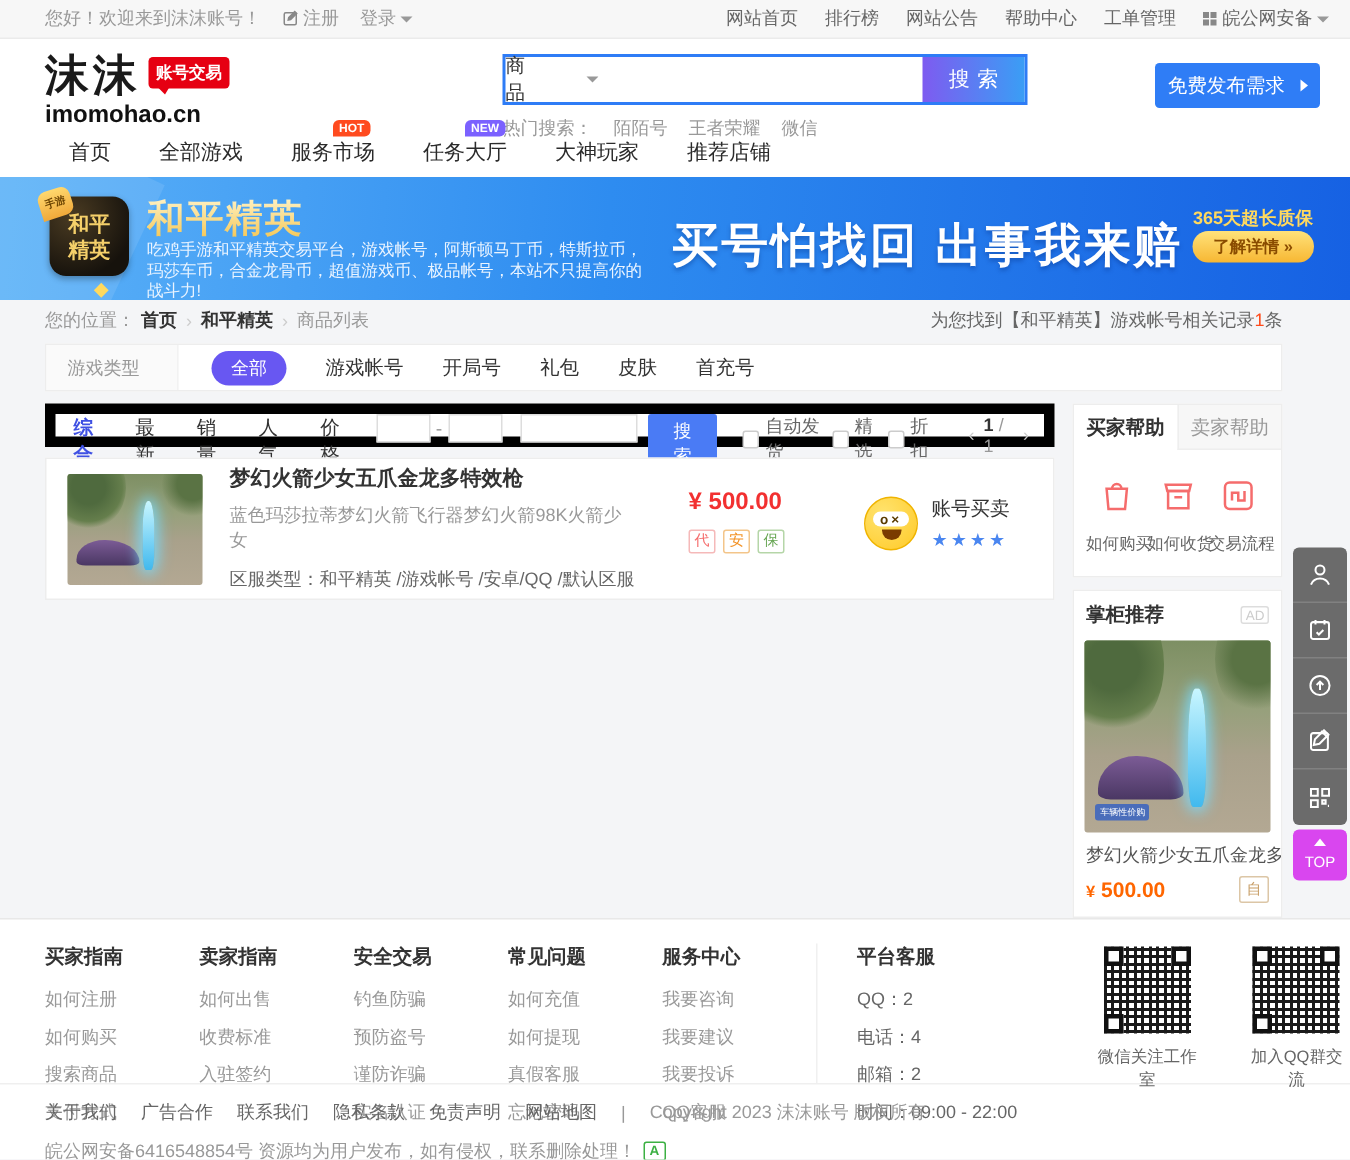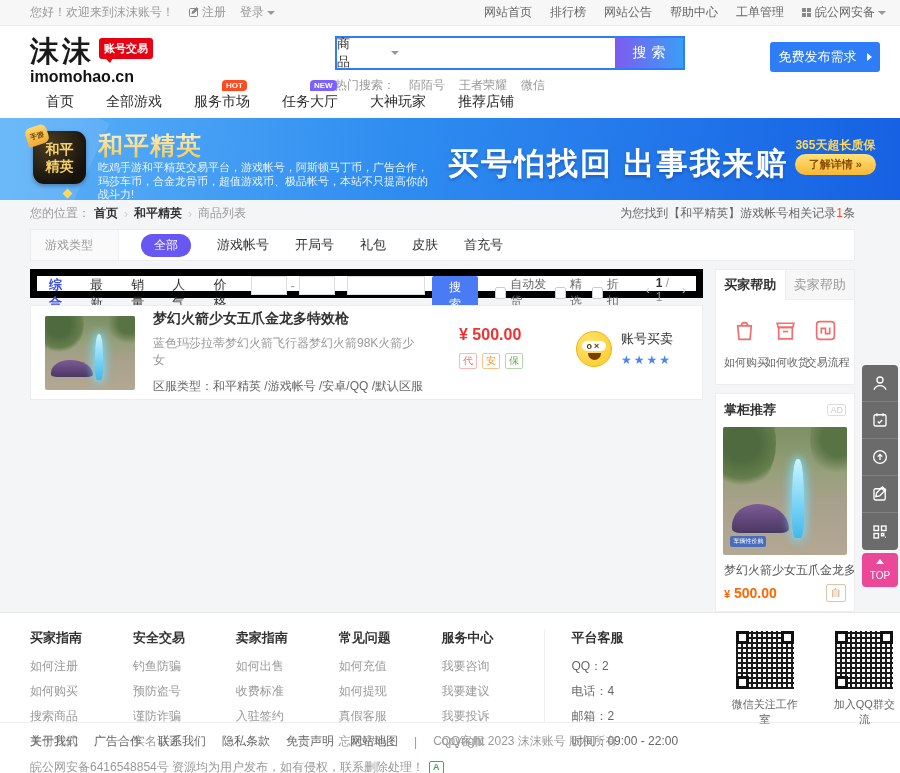--- a/index.html
+++ b/index.html
@@ -235,7 +235,7 @@
     <span>精英</span>
   </div>
   <div class="banner-title">和平精英</div>
-  <div class="banner-desc">吃鸡手游和平精英交易平台，游戏帐号，阿斯顿马丁币，广告合作，玛莎车币，合金龙骨币，超值游戏币、极品帐号，本站不只提高你的战斗力!</div>
+  <div class="banner-desc">吃鸡手游和平精英交易平台，游戏帐号，阿斯顿马丁币，特斯拉币，玛莎车币，合金龙骨币，超值游戏币、极品帐号，本站不只提高你的战斗力!</div>
   <div class="banner-slogan">买号怕找回 出事我来赔</div>
   <div class="banner-right">
     <div class="banner-guarantee">365天超长质保</div>

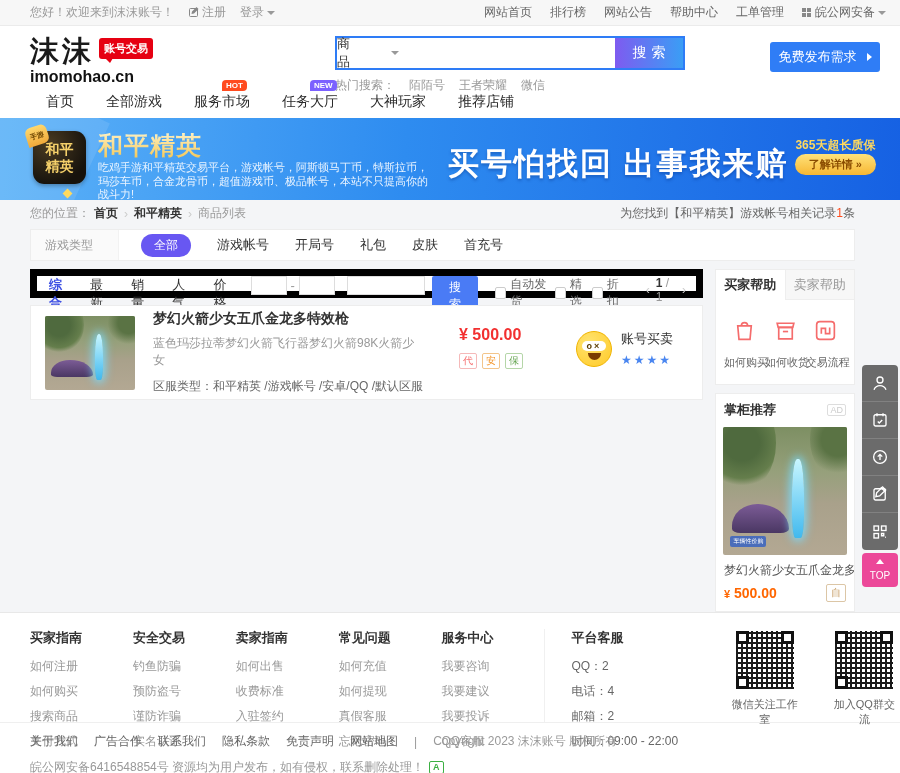--- a/index.html
+++ b/index.html
@@ -139,7 +139,7 @@
   .fb-item { height:37px; display:flex; align-items:center; justify-content:center; border-bottom:1px solid rgba(255,255,255,.15); }
   .fb-item:last-child { border-bottom:none; }
   .fb-item svg { width:18px; height:18px; }
-  .fb-top { margin-top:3px; background:#ec4899; border-radius:4px; height:34px; display:flex; flex-direction:column; align-items:center; justify-content:center; color:#fff; font-size:10px; gap:6px; }
+  .fb-top { margin-top:3px; background:#d946ef; border-radius:4px; height:34px; display:flex; flex-direction:column; align-items:center; justify-content:center; color:#fff; font-size:10px; gap:6px; }
   .tri-up { width:0; height:0; border-left:4px solid transparent; border-right:4px solid transparent; border-bottom:5px solid #fff; }
 
   

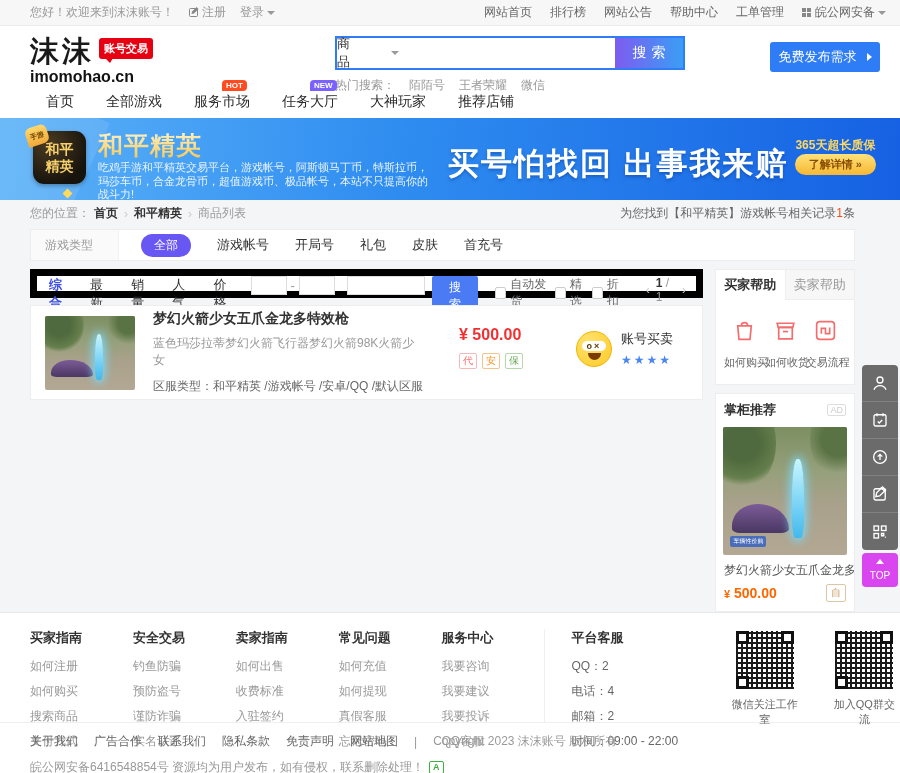--- a/index.html
+++ b/index.html
@@ -444,17 +444,17 @@
     <span class="f-link clickable">支付方式</span>
   </div>
   <div class="f-col">
+    <div class="f-title">卖家指南</div>
+    <span class="f-link clickable">如何出售</span>
+    <span class="f-link clickable">收费标准</span>
+    <span class="f-link clickable">入驻签约</span>
+  </div>
+  <div class="f-col">
     <div class="f-title">安全交易</div>
     <span class="f-link clickable">钓鱼防骗</span>
     <span class="f-link clickable">预防盗号</span>
     <span class="f-link clickable">谨防诈骗</span>
     <span class="f-link clickable">实名认证</span>
-  </div>
-  <div class="f-col">
-    <div class="f-title">卖家指南</div>
-    <span class="f-link clickable">如何出售</span>
-    <span class="f-link clickable">收费标准</span>
-    <span class="f-link clickable">入驻签约</span>
   </div>
   <div class="f-col">
     <div class="f-title">常见问题</div>

